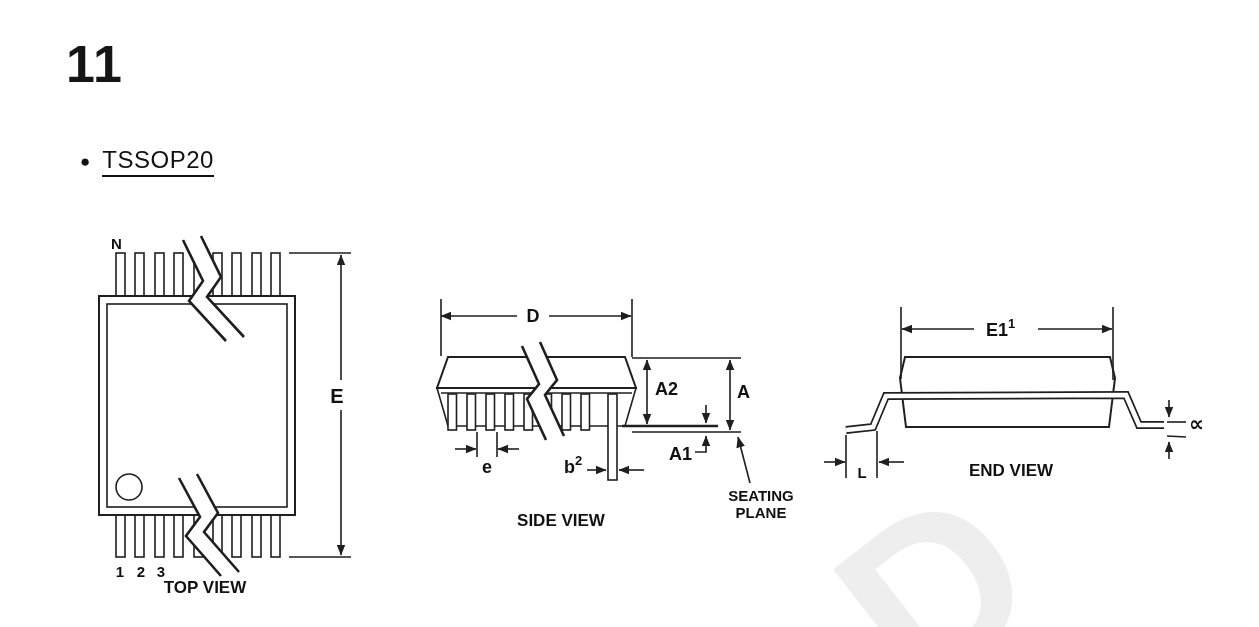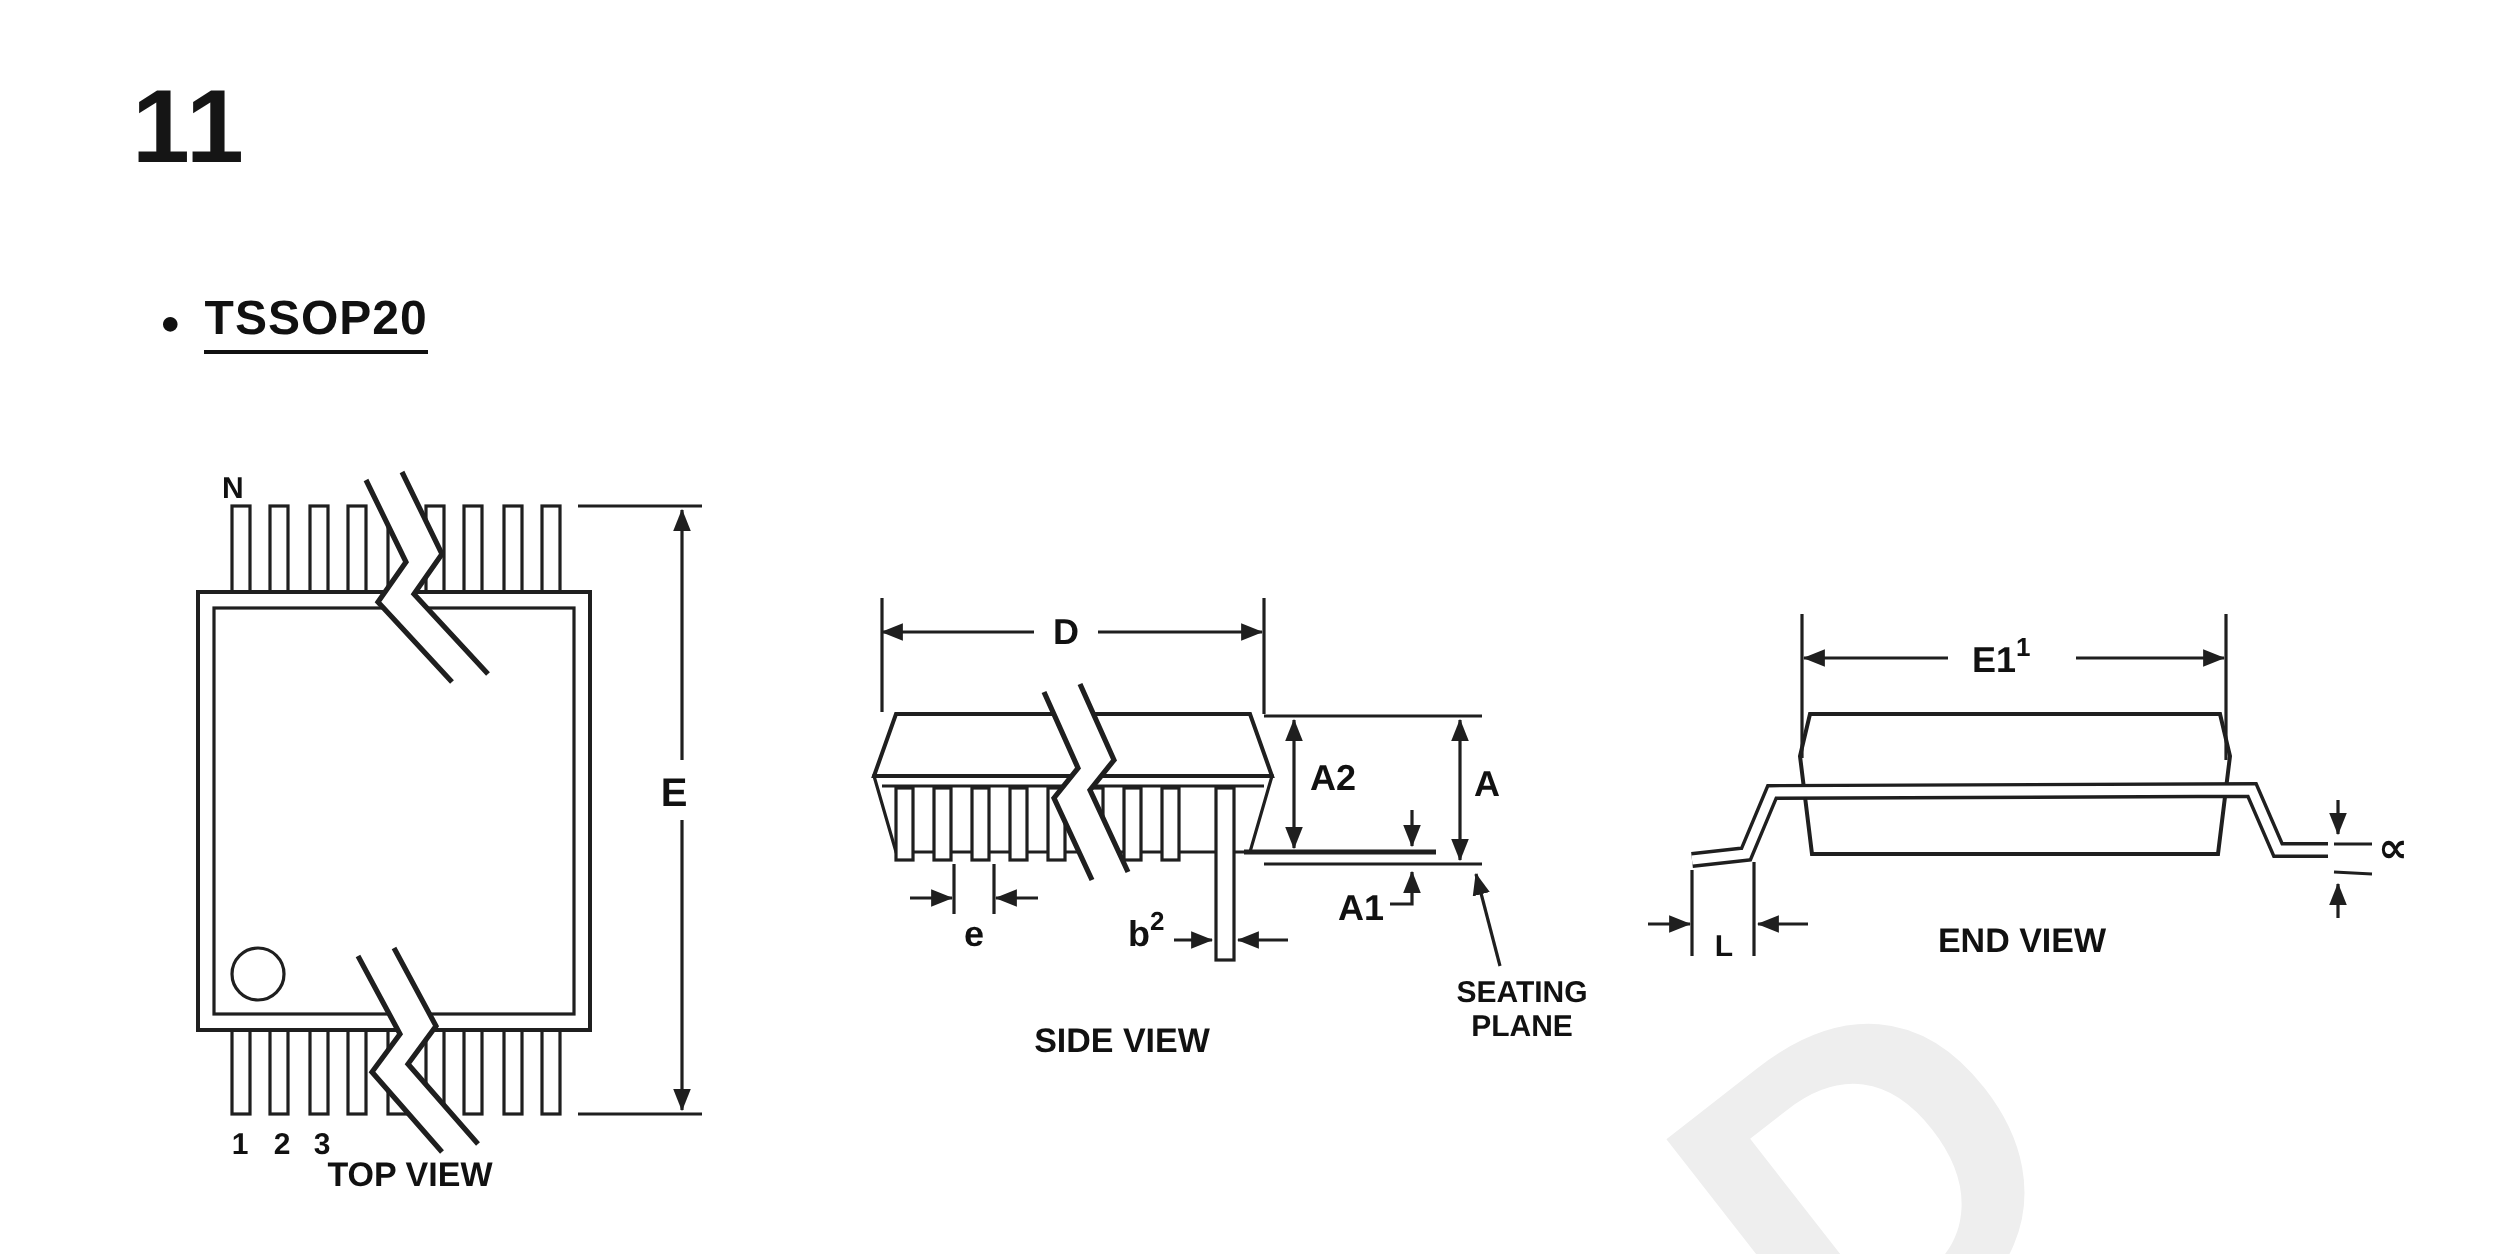--- a/index.html
+++ b/index.html
@@ -10,7 +10,7 @@
            font-size:52px;font-weight:bold;color:#151515;letter-spacing:1px;}
   .pkg-item{position:absolute;left:80px;top:146px;display:flex;align-items:center;}
   .pkg-bullet{font-size:17px;line-height:1;margin-right:12px;color:#111;}
-  .pkg-label{font-size:24px;font-weight:bold;border-bottom:2.5px solid #111;
+  .pkg-label{font-size:24px;font-weight:normal;border-bottom:2.5px solid #111;
              padding-bottom:1px;letter-spacing:0.5px;}
   svg{position:absolute;left:0;top:0;}
   .ln{stroke:#1f1f1f;fill:none;}

